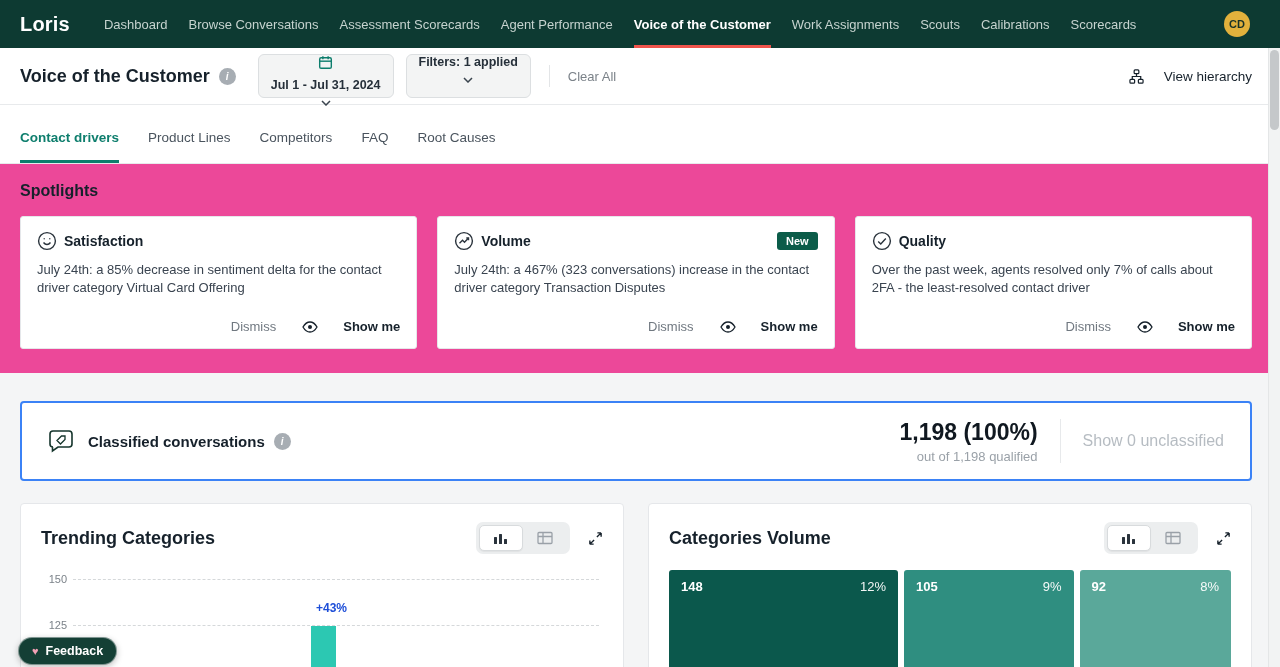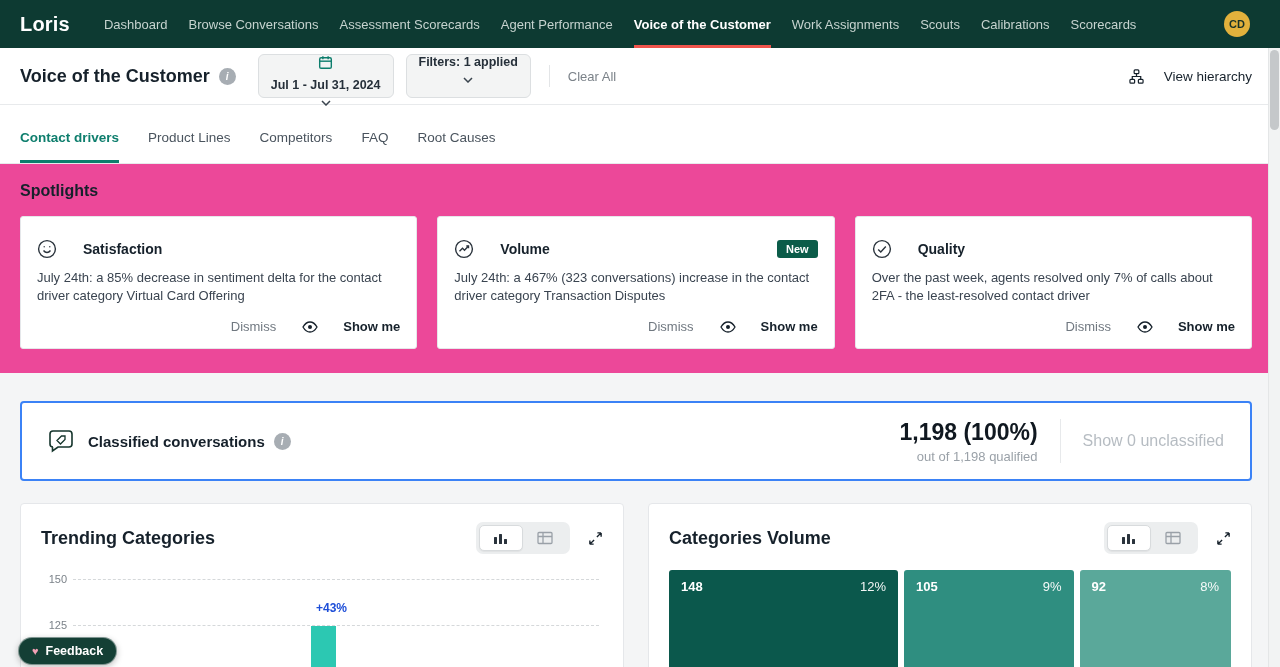--- a/index.html
+++ b/index.html
@@ -83,7 +83,7 @@
     border: 1px solid #e5e7ea; border-radius: 3px;
     padding: 14px 16px; display: flex; flex-direction: column;
   }
-  .spot-head { display: flex; align-items: center; gap: 26px; margin-top: 8px; }
+  .spot-head { display: flex; align-items: center; gap: 7px; }
   .spot-title { font-size: 14px; font-weight: 700; color: #16212b; }
   .badge {
     margin-left: auto; background: #0b5c49; color: #fff;

